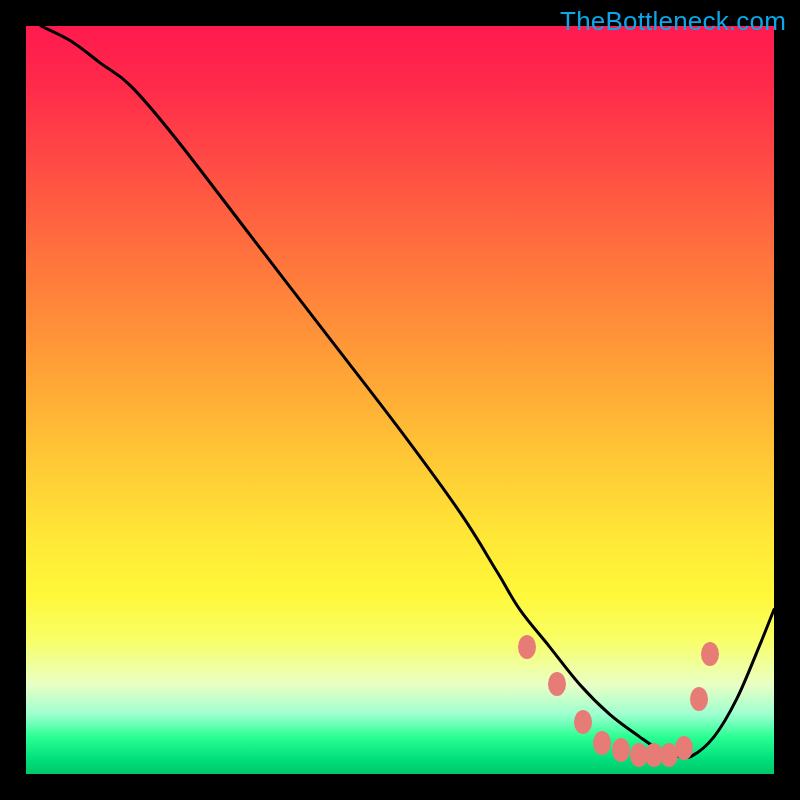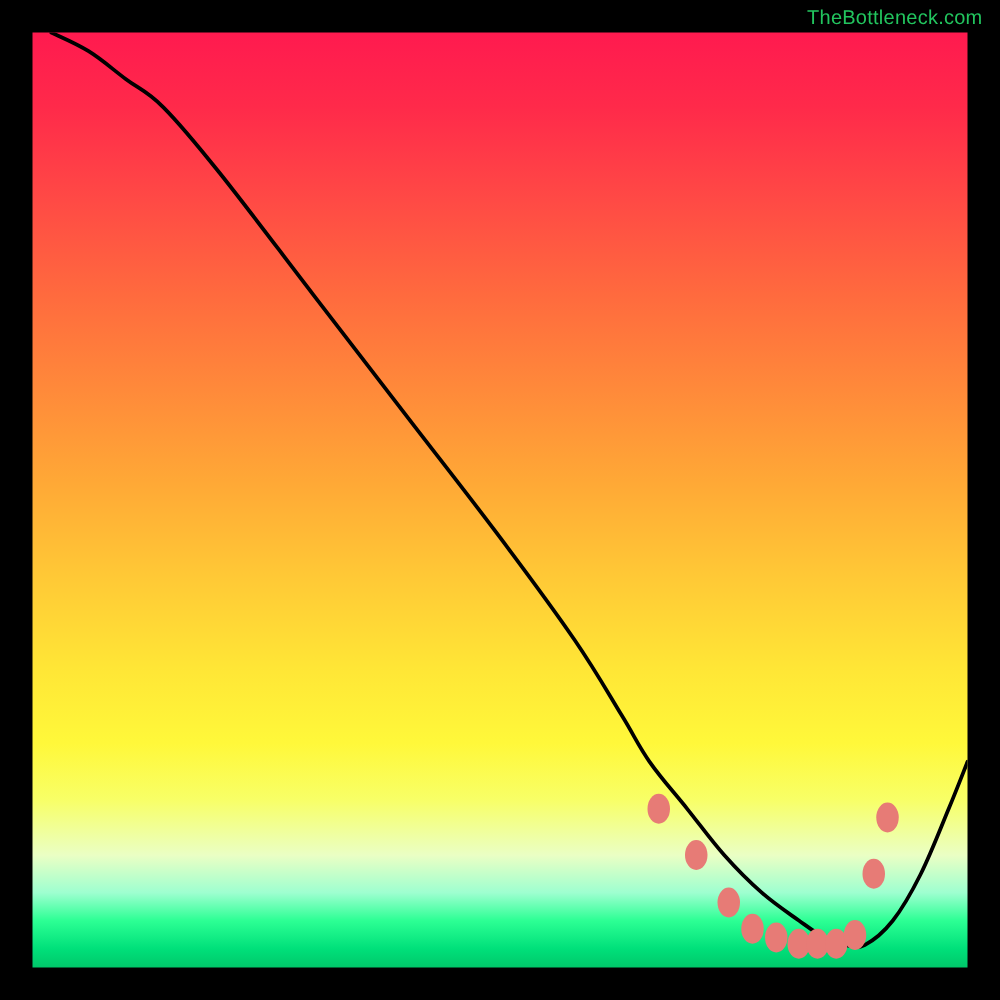--- a/index.html
+++ b/index.html
@@ -15,9 +15,9 @@
     position: absolute;
     top: 6px;
     right: 14px;
-    font-size: 16px;
+    font-size: 26px;
     font-weight: 500;
-    color: #22c55e;
+    color: #0ea5e9;
     z-index: 10;
     letter-spacing: 0.2px;
   }

